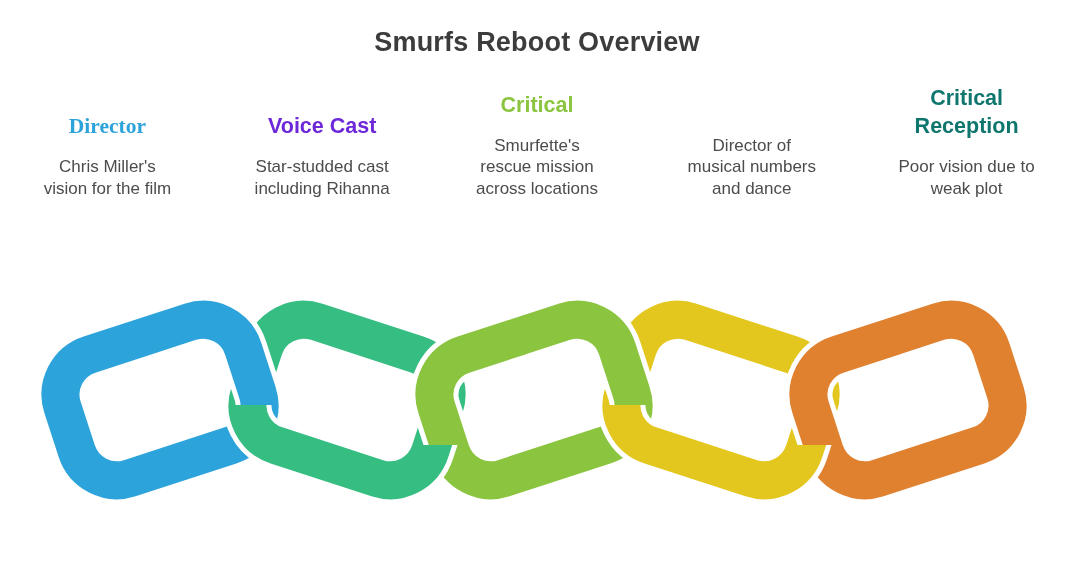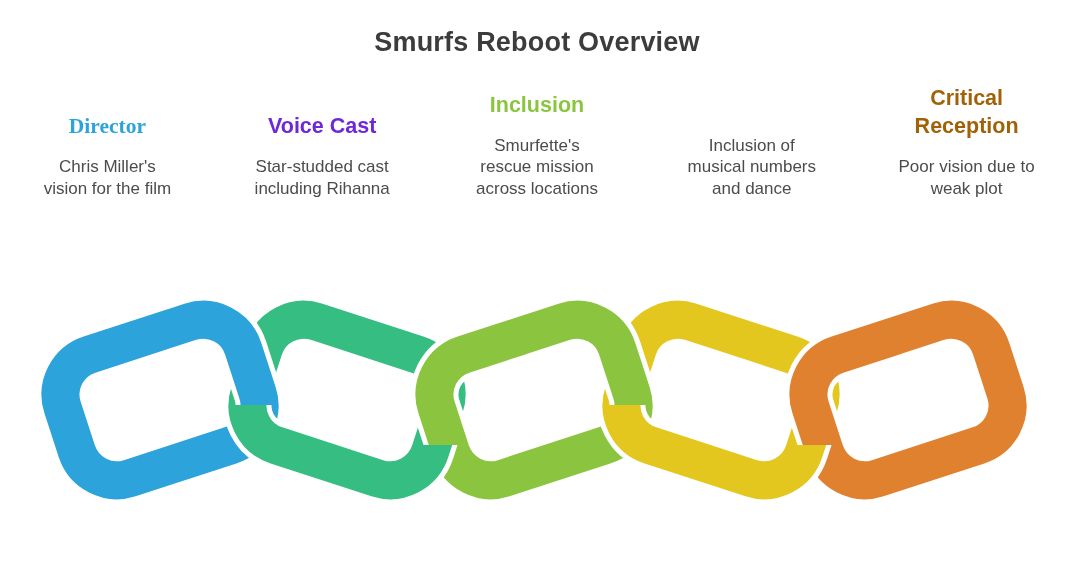--- a/index.html
+++ b/index.html
@@ -45,7 +45,7 @@
       <div class="desc">Star-studded cast including Rihanna</div>
     </div>
     <div class="col">
-      <div class="hdr" style="color: rgb(139, 197, 63);">Inclusion</div>
+      <div class="hdr" style="color: rgb(139, 197, 63);">Critical</div>
       <div class="desc">Smurfette's rescue mission across locations</div>
     </div>
     <div class="col">

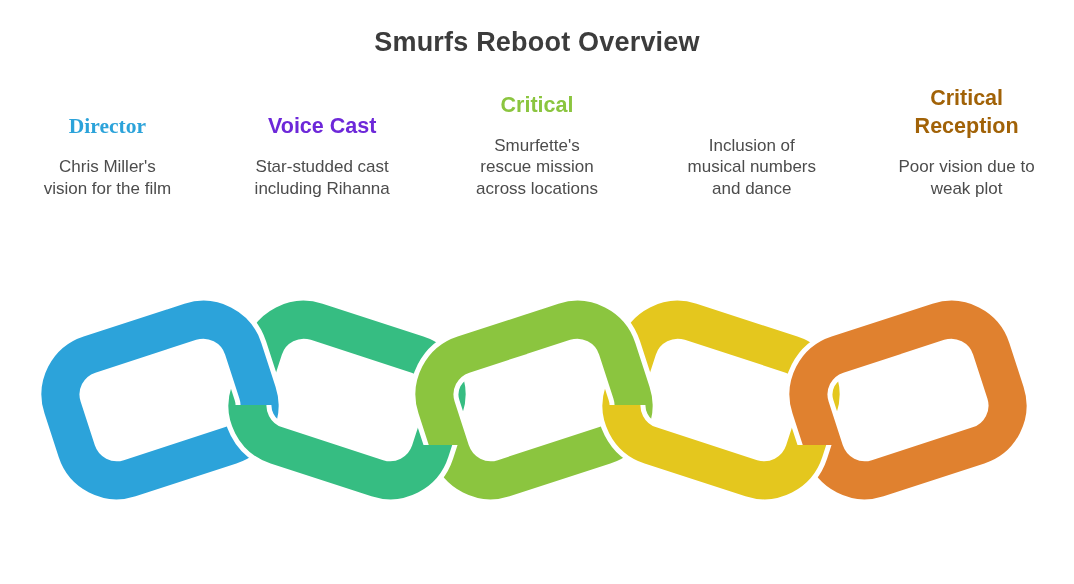--- a/index.html
+++ b/index.html
@@ -52,7 +52,7 @@
       <div class="desc">Inclusion of musical numbers and dance</div>
     </div>
     <div class="col">
-      <div class="hdr" style="color: #a16207; margin-top: 41px;">Critical Reception</div>
+      <div class="hdr" style="color: #0f766e; margin-top: 41px;">Critical Reception</div>
       <div class="desc">Poor vision due to weak plot</div>
     </div>
   </div>

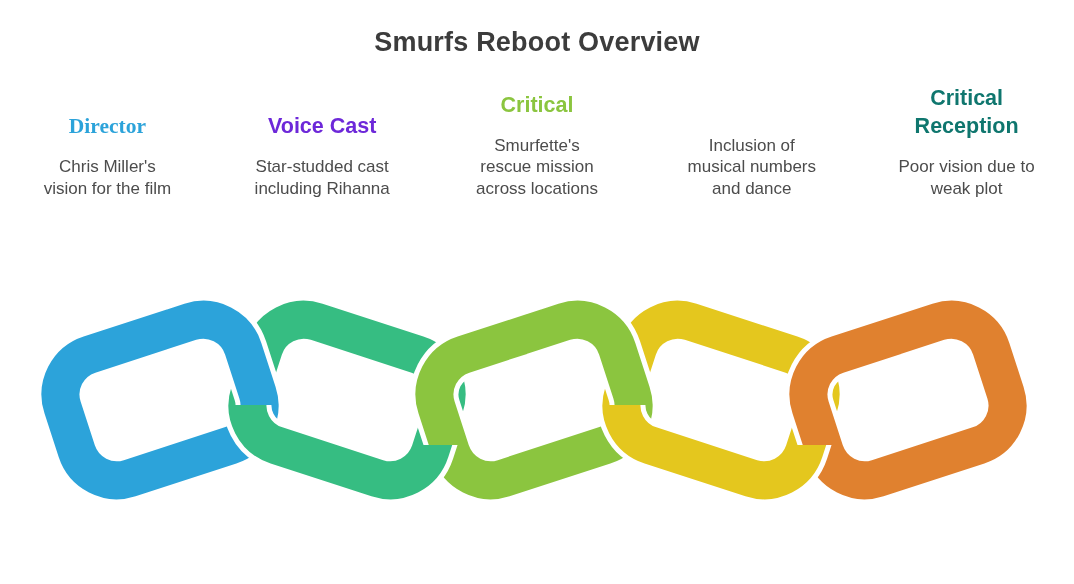--- a/index.html
+++ b/index.html
@@ -49,7 +49,7 @@
       <div class="desc">Smurfette's rescue mission across locations</div>
     </div>
     <div class="col">
-      <div class="desc">Inclusion of musical numbers and dance</div>
+      <div class="desc">Director of musical numbers and dance</div>
     </div>
     <div class="col">
       <div class="hdr" style="color: #0f766e; margin-top: 41px;">Critical Reception</div>

